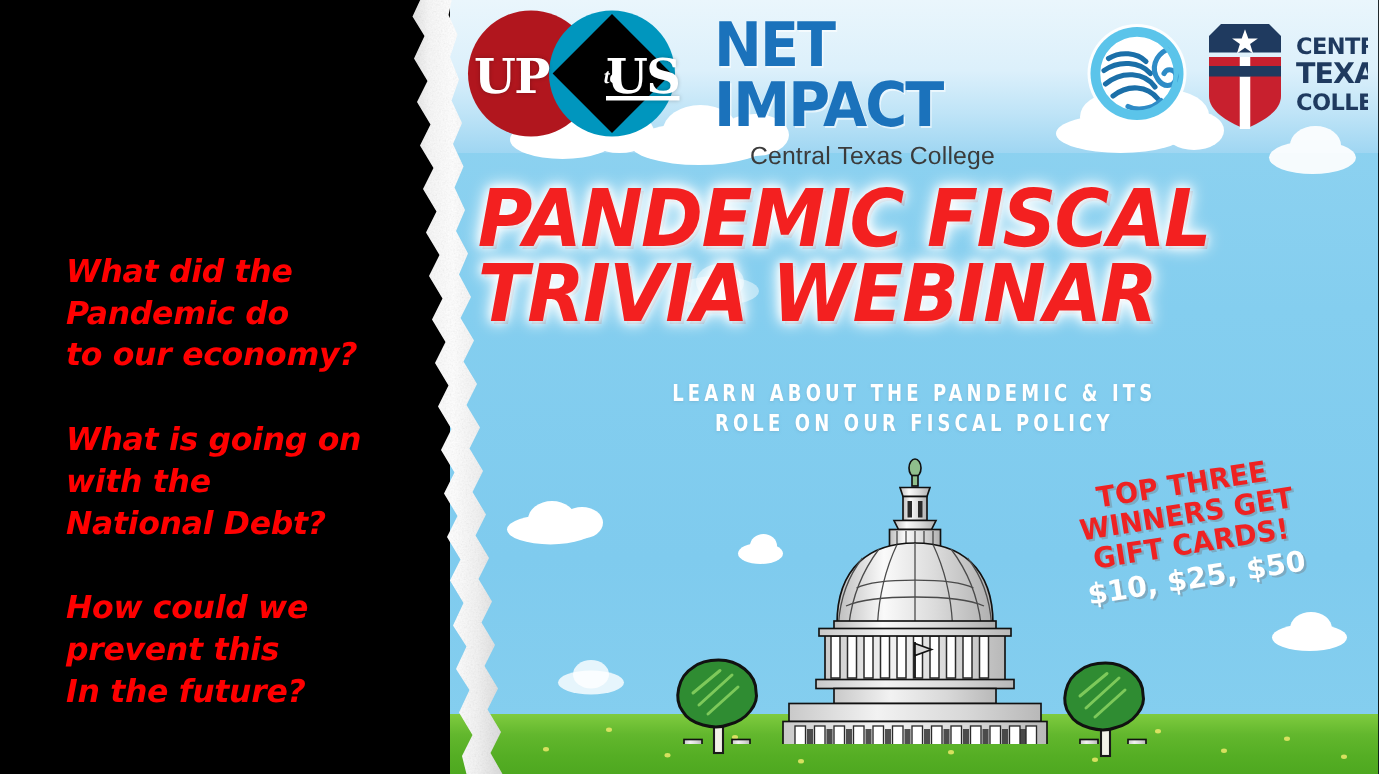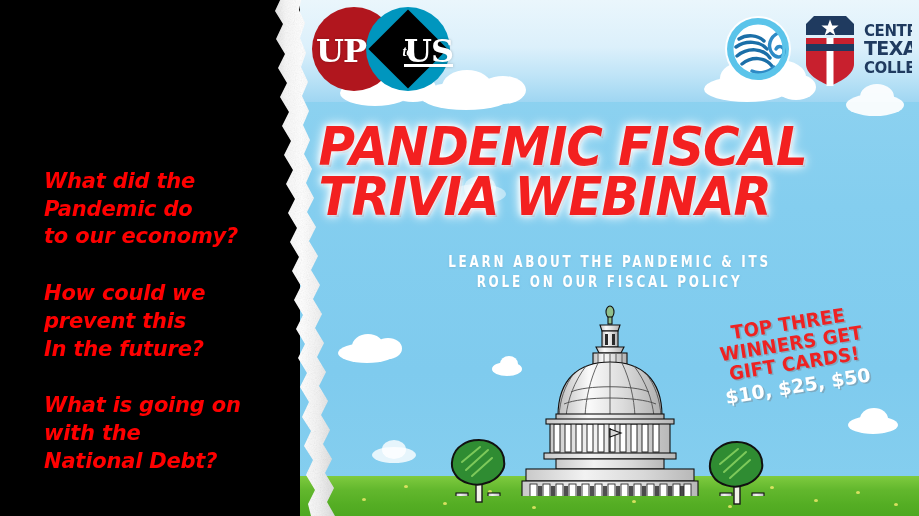--- a/index.html
+++ b/index.html
@@ -208,6 +208,10 @@
         <div class="w-to">to</div>
       </div>
 
+      <div id="netimpact">
+        <div id="ni-main">NET IMPACT</div>
+        <div id="ni-sub">Central Texas College</div>
+      </div>
 
       <div id="globe">
         <svg width="72" height="72" viewBox="0 0 72 72">

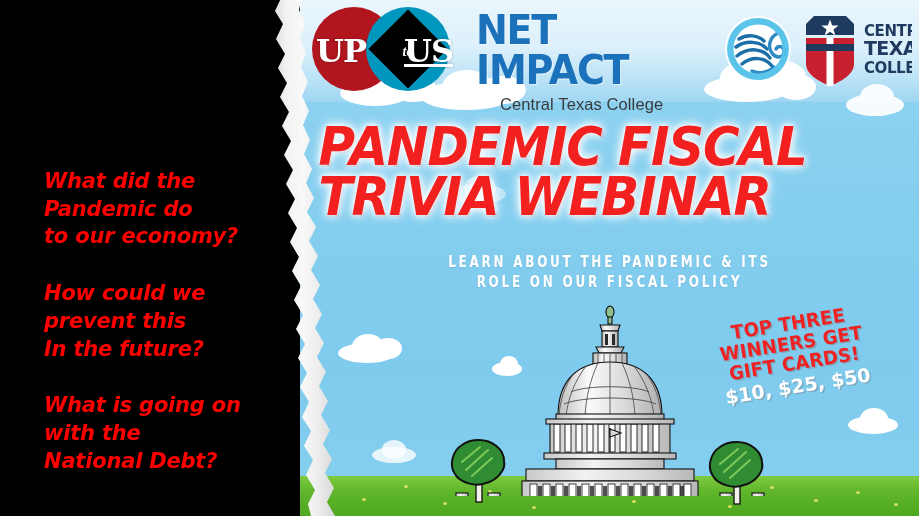--- a/index.html
+++ b/index.html
@@ -562,10 +562,10 @@
     <div id="questions">
       <div class="question">What did the Pandemic do
 to our economy?</div>
+      <div class="question">What is going on with the
+National Debt?</div>
       <div class="question">How could we prevent this
 In the future?</div>
-      <div class="question">What is going on with the
-National Debt?</div>
     </div>
   </div>
 

